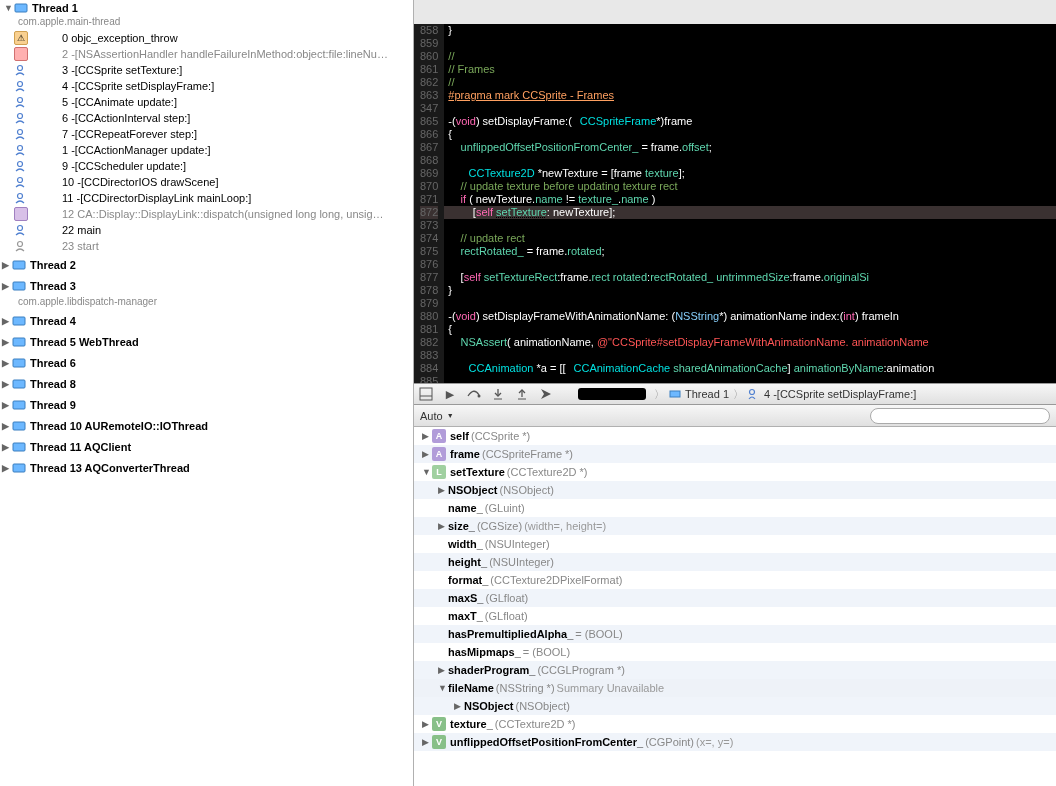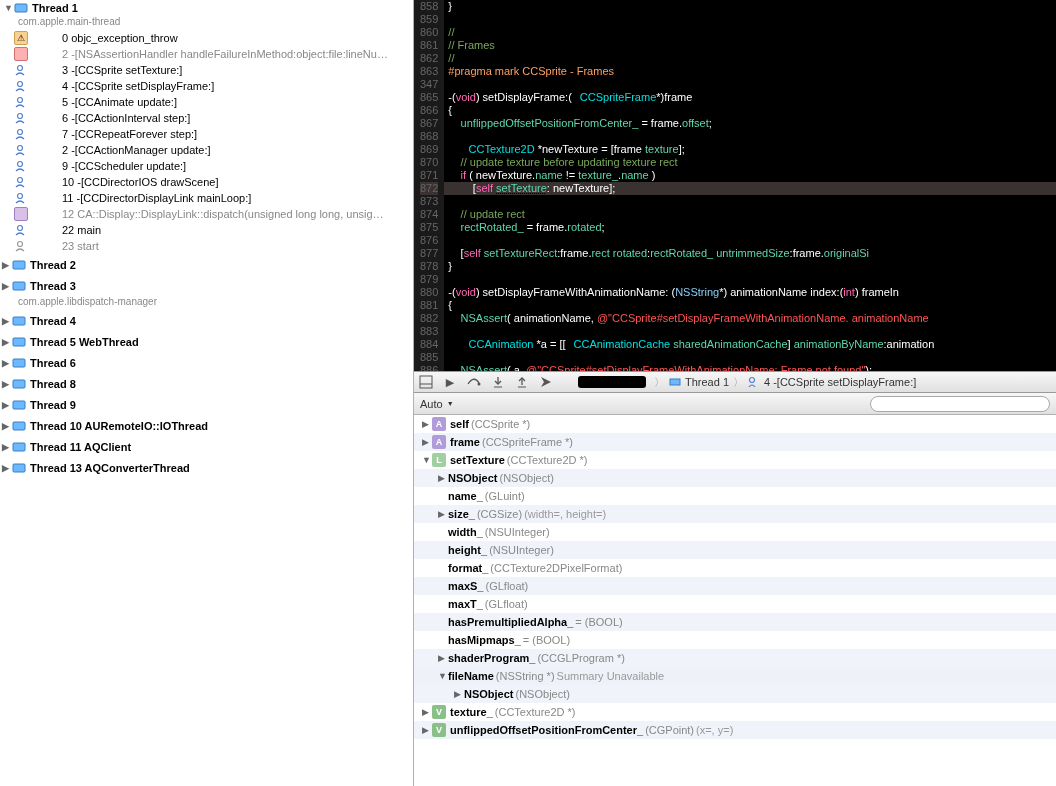--- a/index.html
+++ b/index.html
@@ -5,7 +5,7 @@
 * { margin: 0; padding: 0; box-sizing: border-box; font-family: "Lucida Grande", -apple-system, sans-serif; font-size: 11px; }
 body { display: flex; height: 786px; width: 1056px; background: #e8e8e8; overflow: hidden; }
 .sidebar { width: 414px; background: #fff; border-right: 1px solid #b0b0b0; overflow-y: auto; }
-.main { flex: 1; display: flex; flex-direction: column; background: #ef4444; }
+.main { flex: 1; display: flex; flex-direction: column; background: #ef4444; margin-top: 24px; }
 .code-area { flex: 1; background: #000; font-family: Menlo, Monaco, monospace; font-size: 11px; overflow: hidden; display: flex; }
 .gutter { background: #1a1a1a; color: #666; text-align: right; padding: 0 6px; line-height: 13px; user-select: none; }
 .gutter div { height: 13px; }

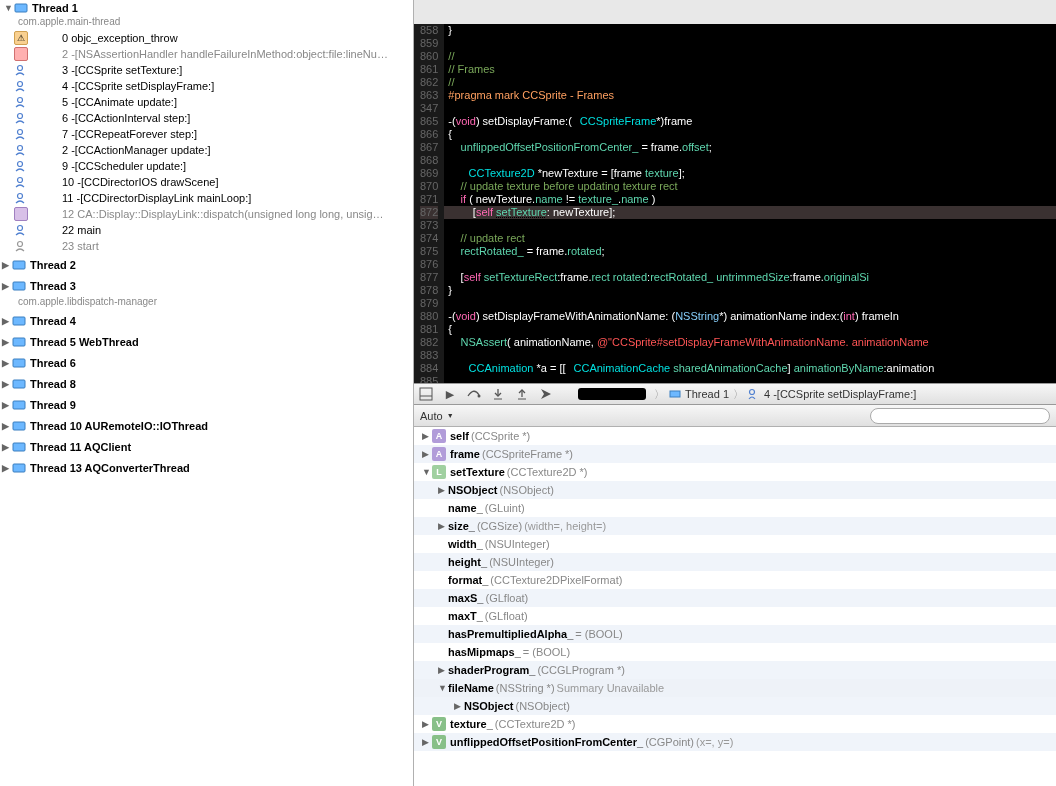--- a/index.html
+++ b/index.html
@@ -51,7 +51,7 @@
 .k-blue { color: #87cefa; }
 .k-cyan { color: #00e0e0; padding-left: 8px; }
 .k-red { color: #ff5555; }
-.k-orange { color: #ffa060; }
+.k-orange { color: #ffa060; text-decoration: underline; }
 .k-comment { color: #7aa85a; }
 .sel-row { background:#eef2f8; }
 </style>

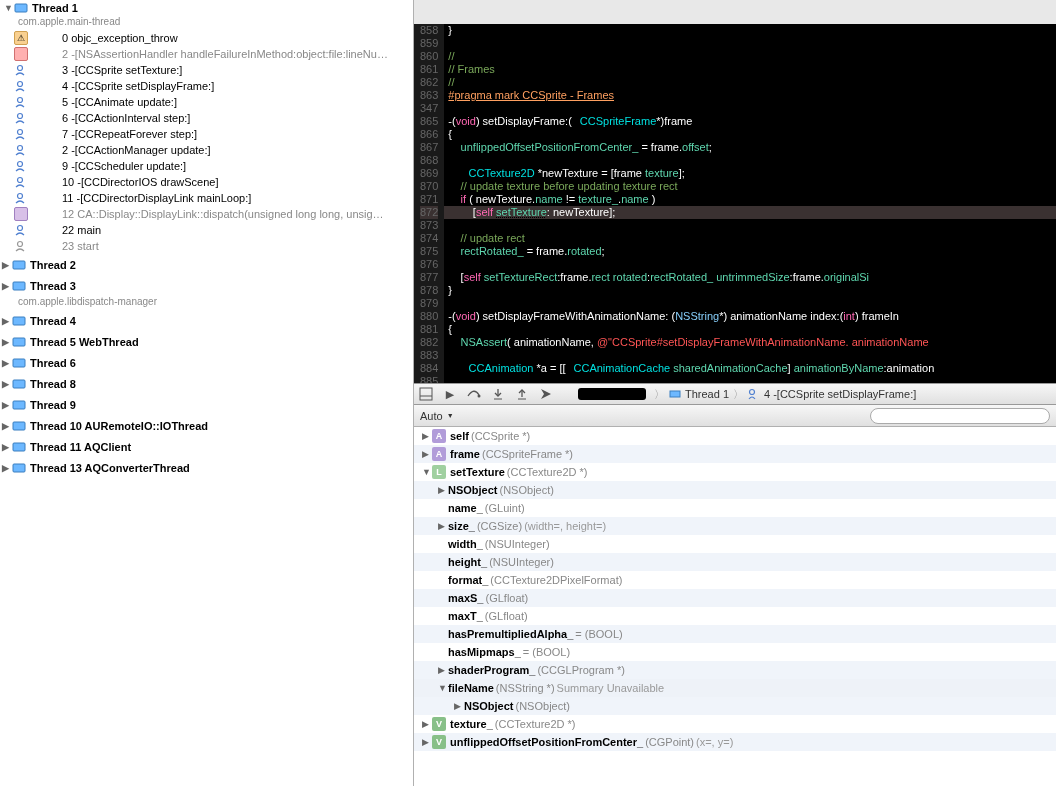--- a/index.html
+++ b/index.html
@@ -131,7 +131,7 @@
               <path d="M1,11 Q5,7 9,11" fill="none" stroke="#5080d0" stroke-width="1.2"></path>
             </svg>
           </span>
-          <span class="frame-text">2 -[CCActionManager update:]</span>
+          <span class="frame-text">1 -[CCActionManager update:]</span>
         </div>
         <div class="frame-row">
           <span class="frame-icon fi-blue">

